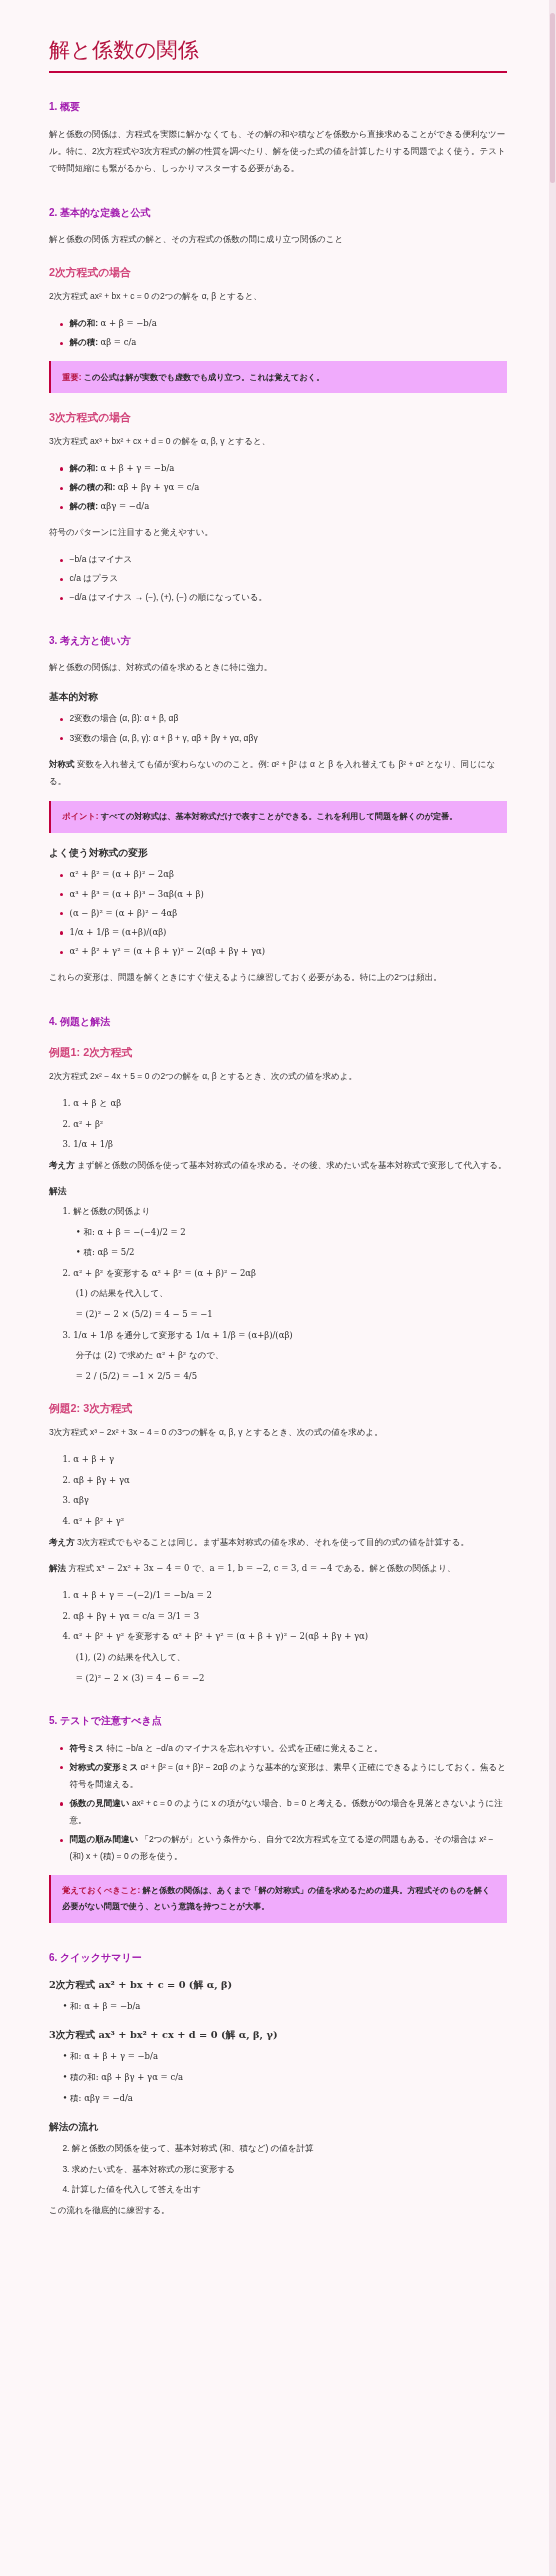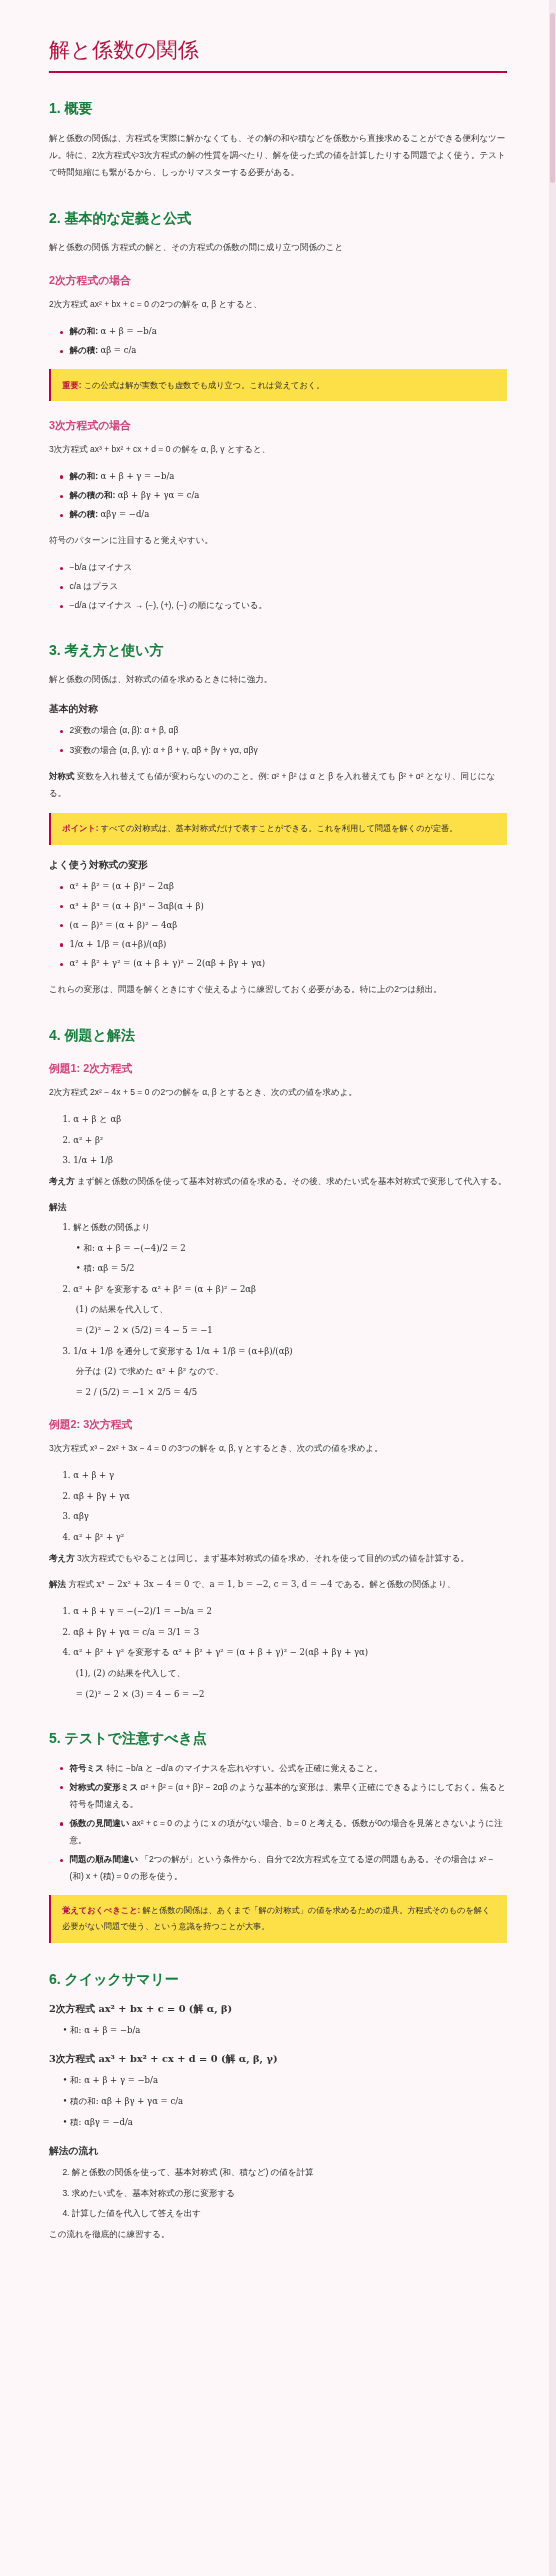--- a/index.html
+++ b/index.html
@@ -44,9 +44,9 @@
   }
 
   h2.sec {
-    font-size: 14px;
+    font-size: 10px;
     font-weight: bold;
-    color: #15803d;
+    color: #a21caf;
     margin: 0 0 11.3px 0;
   }
   section { margin-bottom: 28px; }

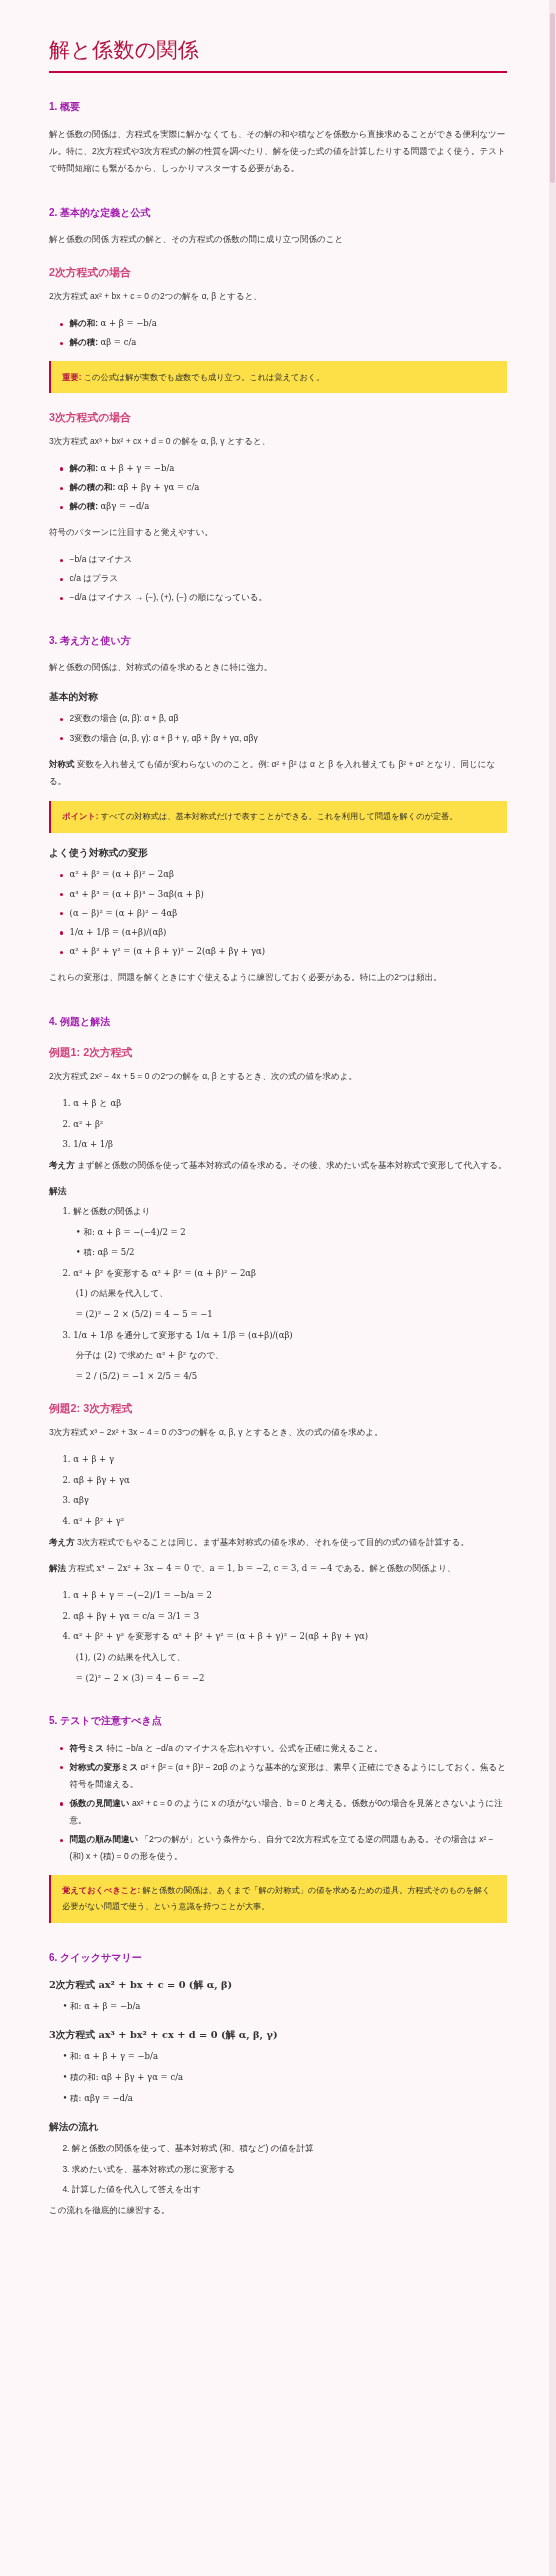--- a/index.html
+++ b/index.html
@@ -99,12 +99,13 @@
   }
 
   .callout {
-    background: #fde047;
+    background: #f0abfc;
     border-left: 2.6px solid #c2003f;
     padding: 8.2px 11.3px;
     font-size: 8.2px;
     line-height: 1.9;
     margin: 10.3px 0 11.3px 0;
+    font-weight: bold;
   }
   .callout b { color: #b4123f; }
 

